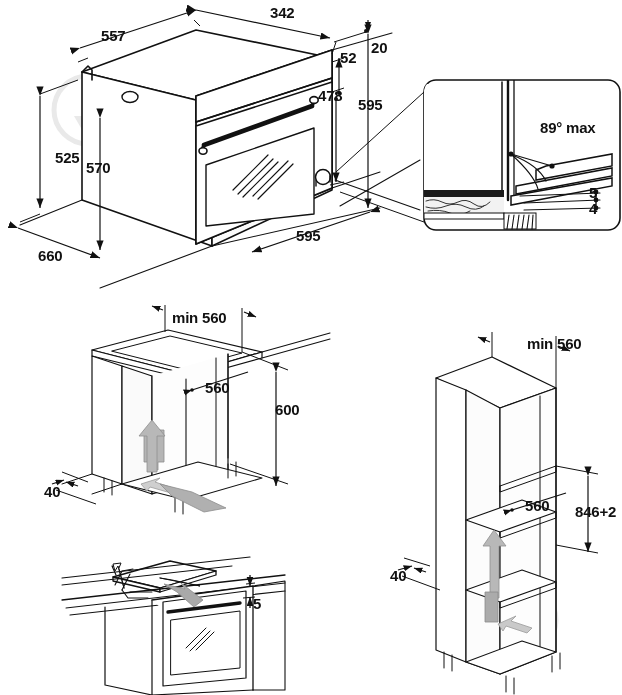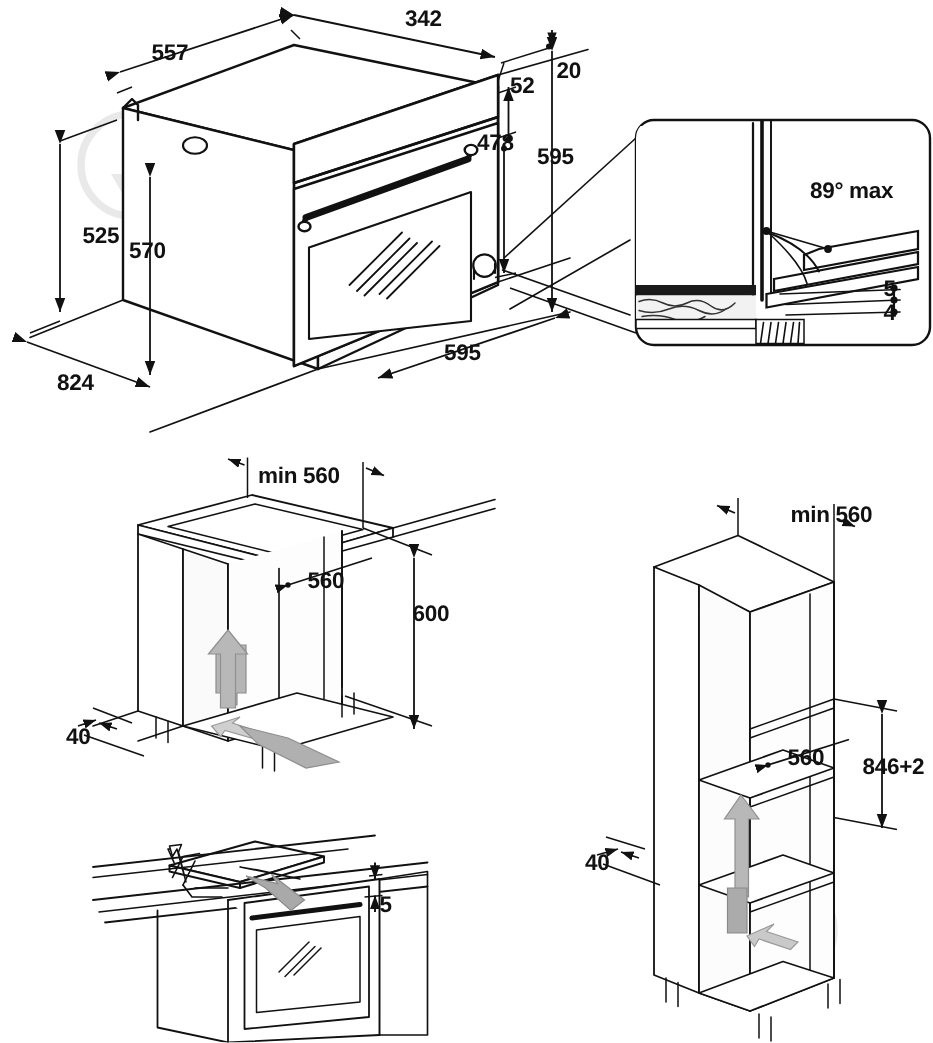--- a/index.html
+++ b/index.html
@@ -360,7 +360,7 @@
   <div class="dim-label s16" style="left:358px;top:97px;">595</div>
   <div class="dim-label s16" style="left:23px;top:150px;margin-left:32px;">525</div>
   <div class="dim-label s16" style="left:86px;top:160px;">570</div>
-  <div class="dim-label s16" style="left:38px;top:248px;">824</div>
+  <div class="dim-label s16" style="left:38px;top:248px;">660</div>
   <div class="dim-label s16" style="left:296px;top:228px;">595</div>
 
   <div class="dim-label s16" style="left:540px;top:120px;">89° max</div>

